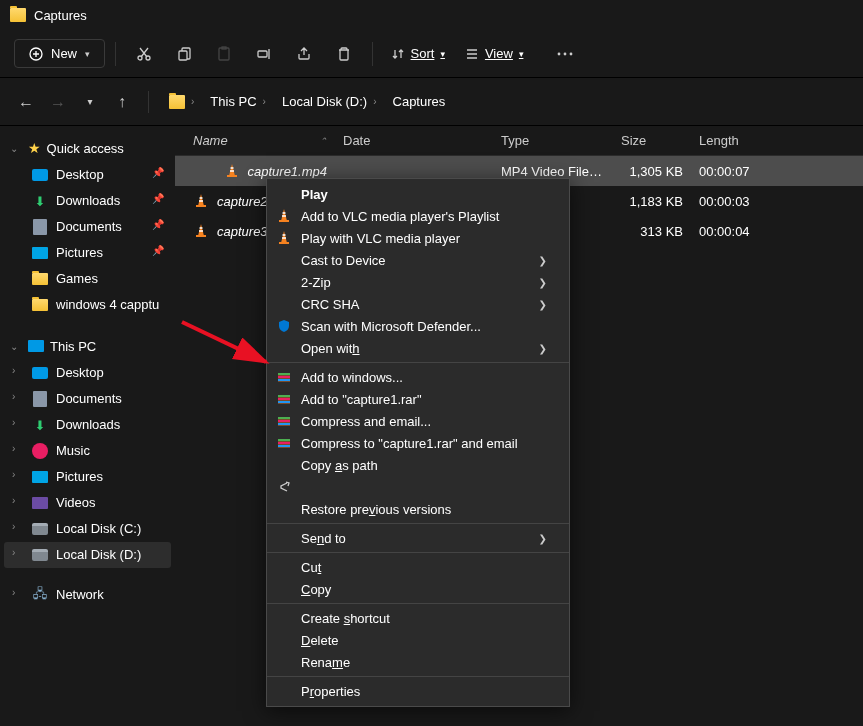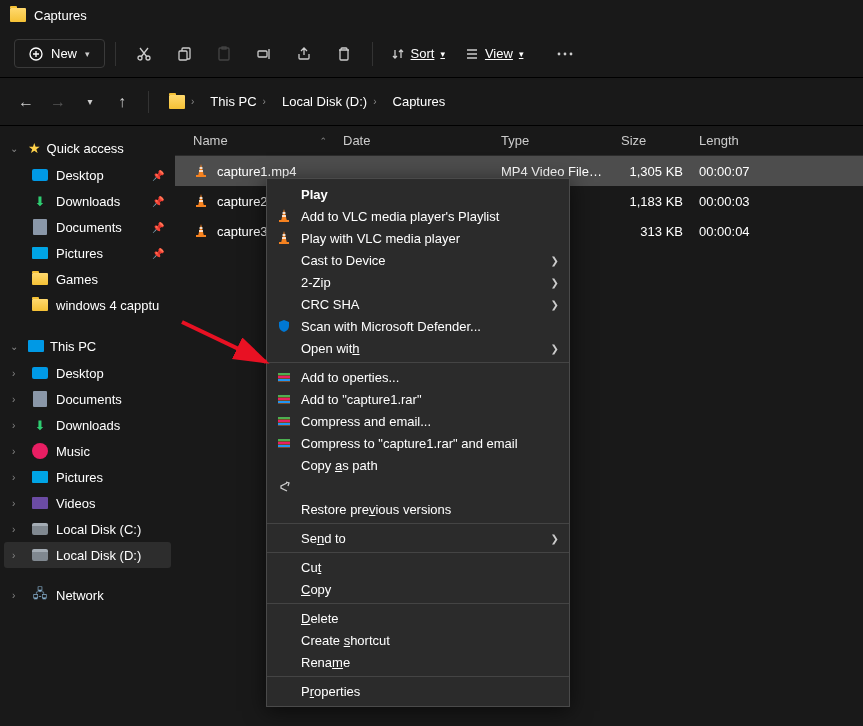--- a/index.html
+++ b/index.html
@@ -42,7 +42,7 @@
   .filepane { flex: 1; position: relative; }
   .columns { display: flex; align-items: center; height: 30px; padding-left:10px; color:#ccc; border-bottom:1px solid #2b2b2b;}
   .col{padding:0 8px;}
-  .col-name{width:150px;display:flex;align-items:center;gap:12px;}
+  .col-name{width:150px;display:flex;align-items:center;gap:12px;font-style:italic;}
   .col-date{width:158px;}
   .col-type{width:120px;}
   .col-size{width:78px;text-align:right;}

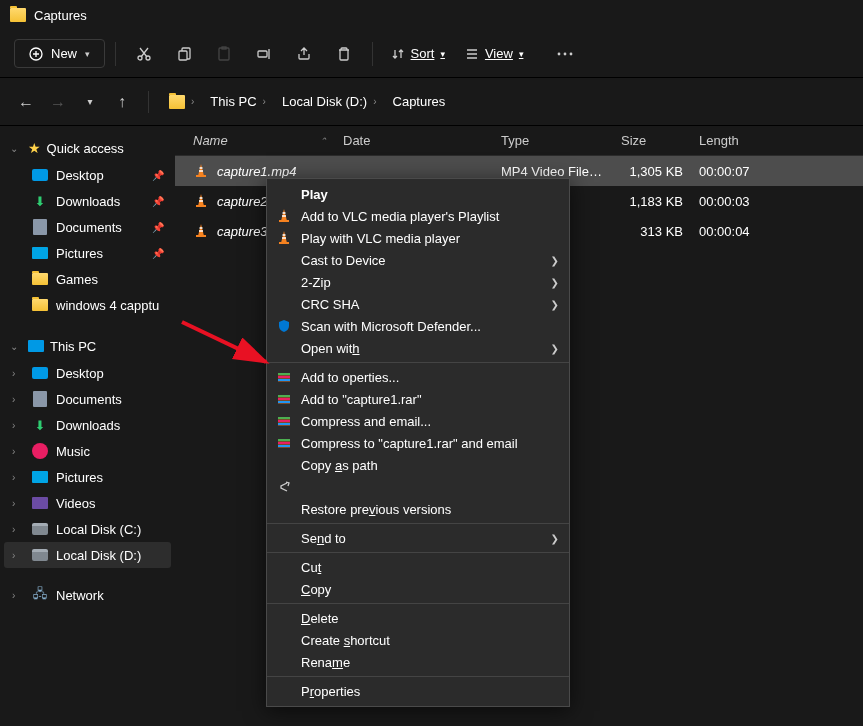--- a/index.html
+++ b/index.html
@@ -30,7 +30,7 @@
   .main { display: flex; height: calc(100% - 126px); }
   .sidebar { width: 175px; padding: 8px 4px; overflow-y: auto; }
   .nav-group-header{display:flex;align-items:center;gap:6px;padding:6px 6px;cursor:pointer;}
-  .nav-item{display:flex;align-items:center;gap:8px;padding:5px 6px 5px 8px;cursor:pointer;border-radius:3px;}
+  .nav-item{display:flex;align-items:flex-start;gap:8px;padding:5px 6px 5px 8px;cursor:pointer;border-radius:3px;}
   .nav-item.selected{background:#2d2d2d;}
   .nav-chev{width:12px;color:#888;font-size:10px;}
   .nav-ico{width:16px;height:16px;flex:none;display:flex;align-items:center;justify-content:center;}

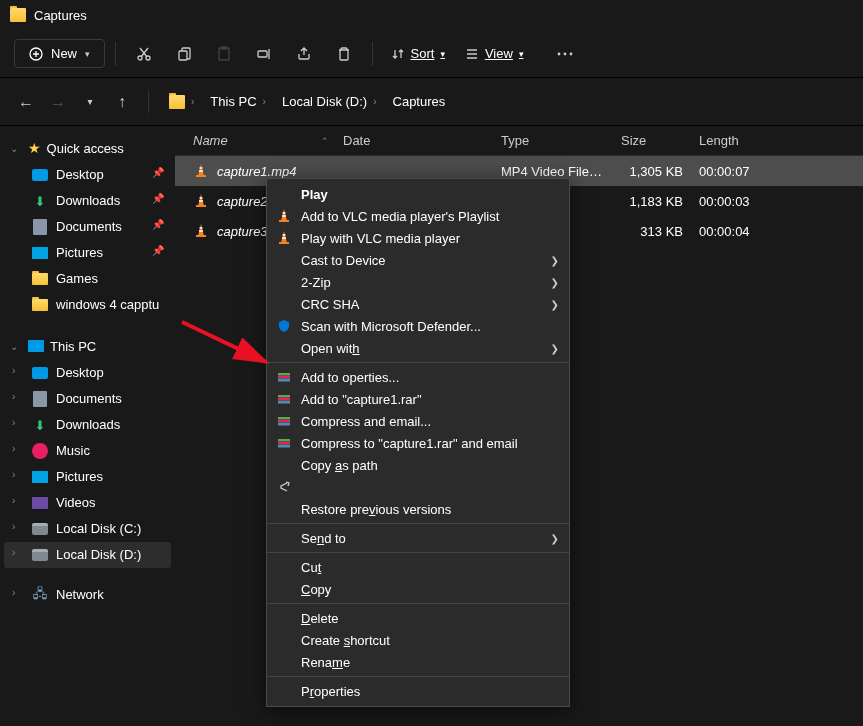--- a/index.html
+++ b/index.html
@@ -318,7 +318,7 @@
     </div>
     <div id="file-rows">
         <div class="row selected">
-          <div class="cell col-name" style="display: flex; align-items: center; gap: 8px;">
+          <div class="cell col-name" style="display: flex; align-items: center; gap: 8px; justify-content: flex-end;">
             <svg width="16" height="16" viewBox="0 0 16 16">
               <path d="M8 1l3 12H5z" fill="#f58220"></path>
               <rect x="3" y="12" width="10" height="2" fill="#f58220"></rect>

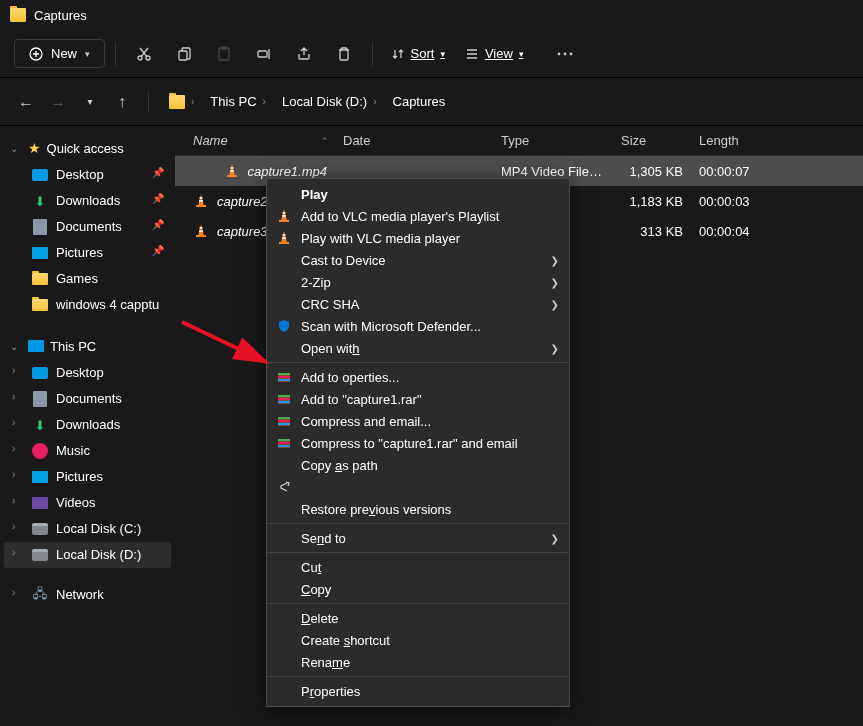--- a/index.html
+++ b/index.html
@@ -54,7 +54,7 @@
   
   
   .ctxmenu { position: absolute; left: 266px; top: 178px; width: 304px; background: #2b2b2b; border: 1px solid #4a4a4a; padding: 4px 0; box-shadow: 0 4px 20px rgba(0,0,0,.6); z-index:50;}
-  .ctx-item{display:flex;align-items:center;height:22px;padding:0 10px 0 8px;gap:8px;cursor:default;}
+  .ctx-item{display:flex;align-items:center;height:22px;padding:0 22px 0 8px;gap:8px;cursor:default;}
   .ctx-icon{width:18px;height:18px;flex:none;display:flex;align-items:center;justify-content:center;}
   .ctx-label{flex:1;}
   .ctx-sub{color:#ccc;font-size:10px;}

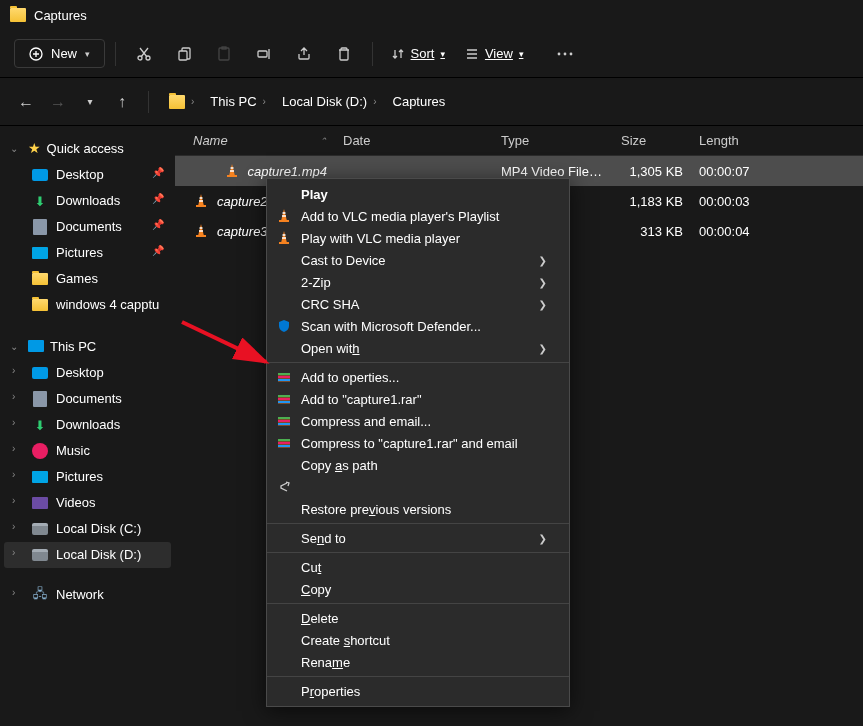--- a/index.html
+++ b/index.html
@@ -426,7 +426,7 @@
           <rect x="1" y="9" width="12" height="2" fill="#2196f3"></rect>
         </svg>
       </div>
-      <span class="ctx-label">Add to operties...</span>
+      <span class="ctx-label">Add to windows...</span>
     </div>
     <div class="ctx-item">
       <div class="ctx-icon">

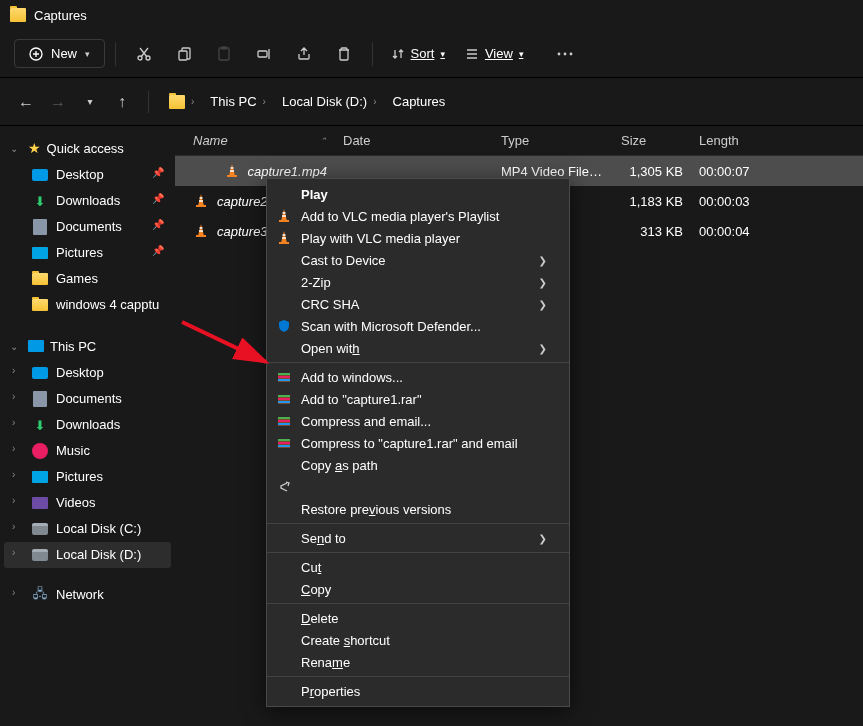--- a/index.html
+++ b/index.html
@@ -494,11 +494,11 @@
     <div class="ctx-sep"></div>
     <div class="ctx-item">
       <div class="ctx-icon"></div>
+      <span class="ctx-label">Create <span class="underline-char">s</span>hortcut</span>
+    </div>
+    <div class="ctx-item">
+      <div class="ctx-icon"></div>
       <span class="ctx-label"><span class="underline-char">D</span>elete</span>
-    </div>
-    <div class="ctx-item">
-      <div class="ctx-icon"></div>
-      <span class="ctx-label">Create <span class="underline-char">s</span>hortcut</span>
     </div>
     <div class="ctx-item">
       <div class="ctx-icon"></div>

